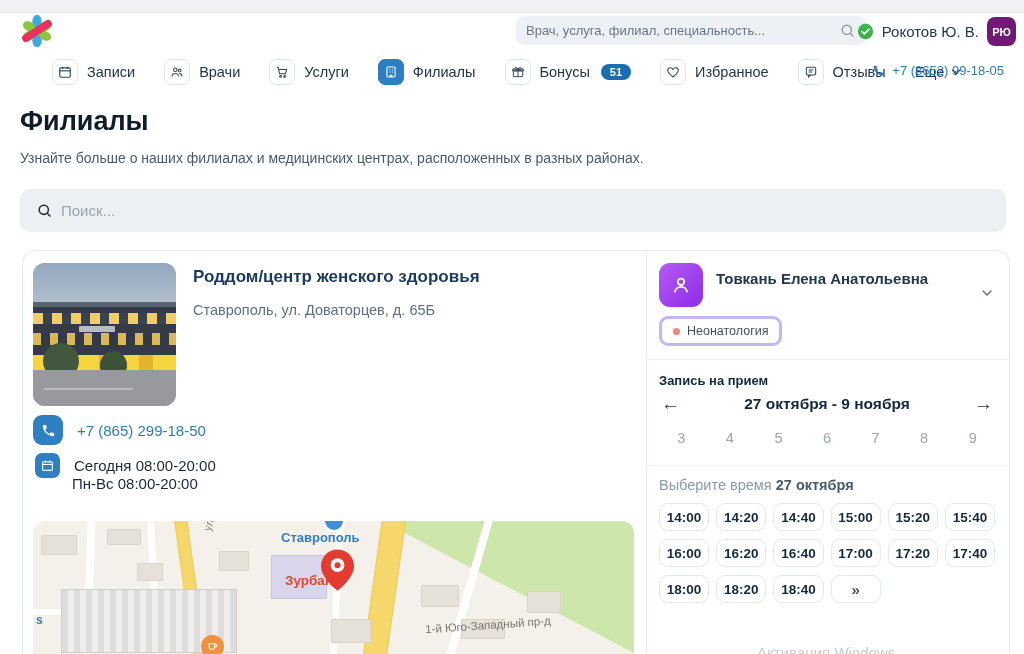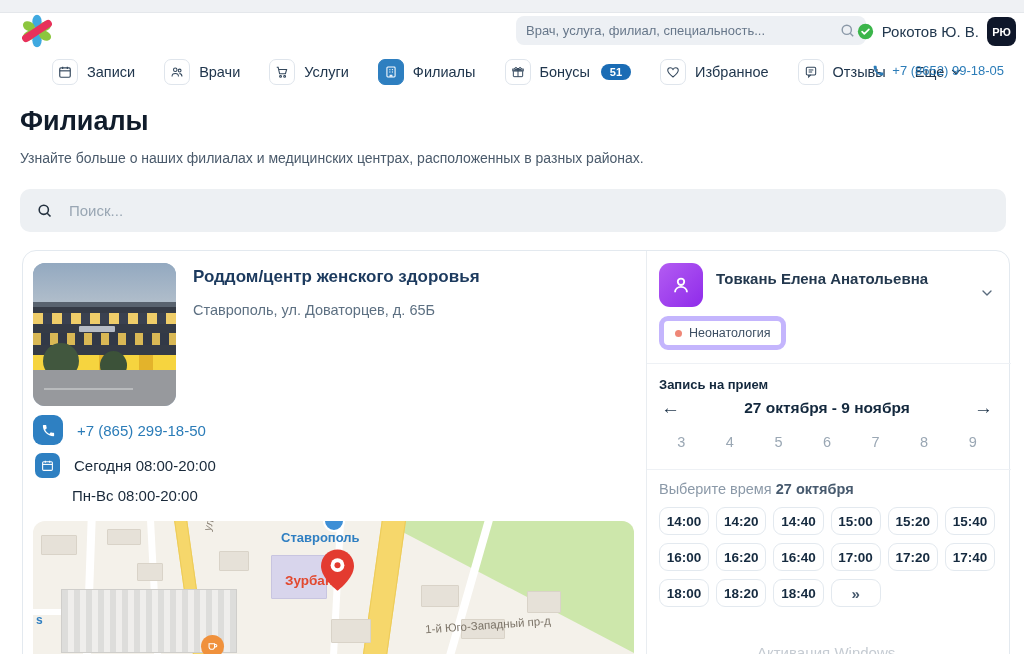--- a/index.html
+++ b/index.html
@@ -20,7 +20,7 @@
   .top-search svg { flex:none; stroke:#8b99a8; }
   .userbox { position:absolute; right:8px; top:17px; display:flex; align-items:center; gap:8px; }
   .user-name { font-size:15px; color:#22384e; }
-  .user-avatar { width:29px; height:29px; border-radius:8px; background:#0f172a; color:#fff;
+  .user-avatar { width:29px; height:29px; border-radius:8px; background:#701a75; color:#fff;
     font-size:11px; font-weight:bold; display:flex; align-items:center; justify-content:center; }
 
   .nav { position:absolute; left:20px; top:57px; height:30px; display:flex; align-items:center; gap:29px;padding-left:32px; }

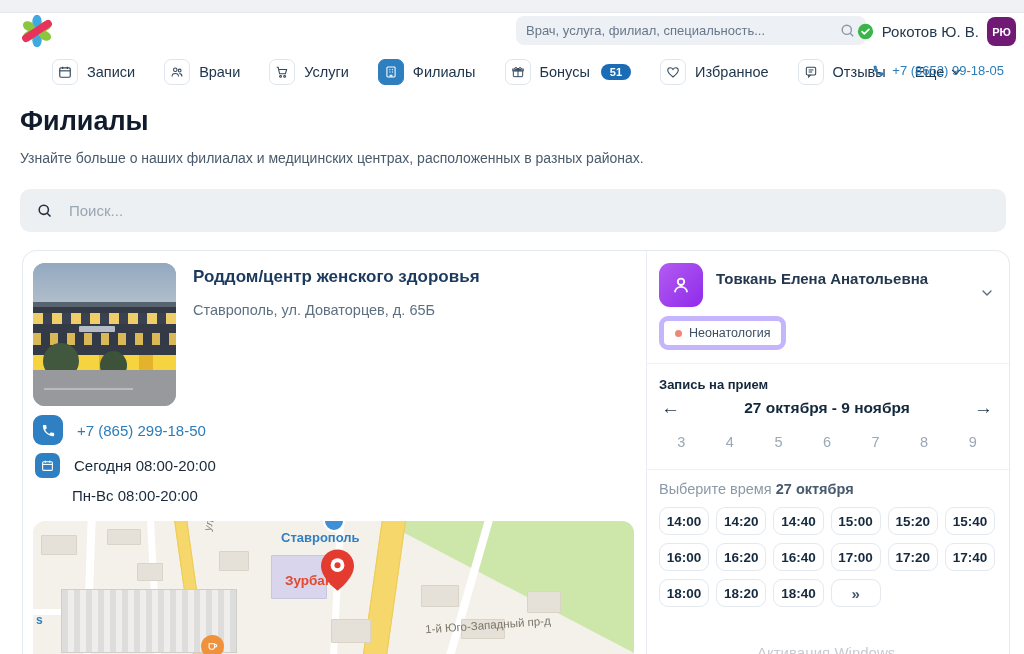--- a/index.html
+++ b/index.html
@@ -38,7 +38,7 @@
   .h1 { position:absolute; left:20px; top:106px; font-size:27px; font-weight:bold; color:#101c2b; }
   .subtitle { position:absolute; left:20px; top:150px; font-size:14px; color:#4a5a6b; }
   .big-search { position:absolute; left:20px; top:189px; width:986px; height:43px; background:#edf0f3;
-    border-radius:10px; display:flex; align-items:center; padding:0 16px; gap:16px;justify-content:space-between; }
+    border-radius:10px; display:flex; align-items:center; padding:0 16px; gap:8px;justify-content:space-between; }
   .big-search svg { stroke:#24313f; flex:none; }
   .big-search input { flex:1; border:none; outline:none; background:transparent;
     font-family:inherit; font-size:15px; color:#3c4f63; }

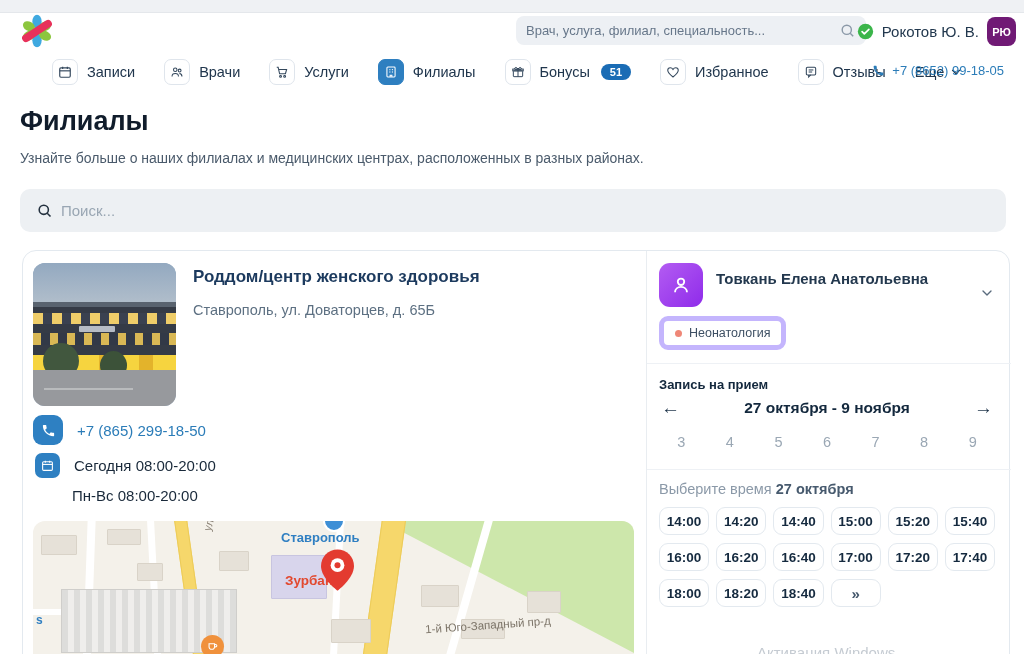--- a/index.html
+++ b/index.html
@@ -107,7 +107,7 @@
   .doc-name { flex:1; margin:7px 0 0 13px; font-size:15px; font-weight:bold; color:#23384e; }
   .doc-chevron { margin-top:22px; color:#5a6b7d; }
   .tag { display:inline-flex; align-items:center; gap:7px; margin:9px 0 13px 12px;
-    border:5px solid #c4b5fd; border-radius:9px; padding:5px 11px; font-size:12.5px; color:#3d4f63; }
+    border:3px solid #c4b5fd; border-radius:9px; padding:5px 11px; font-size:12.5px; color:#3d4f63; }
   .tag-dot { width:7px; height:7px; border-radius:50%; background:#ef8777; }
   .hr { border:none; border-top:1px solid #eef1f5; }
   .sec-title { margin:13px 0 4px 12px; font-size:13px; font-weight:bold; color:#13283d; }

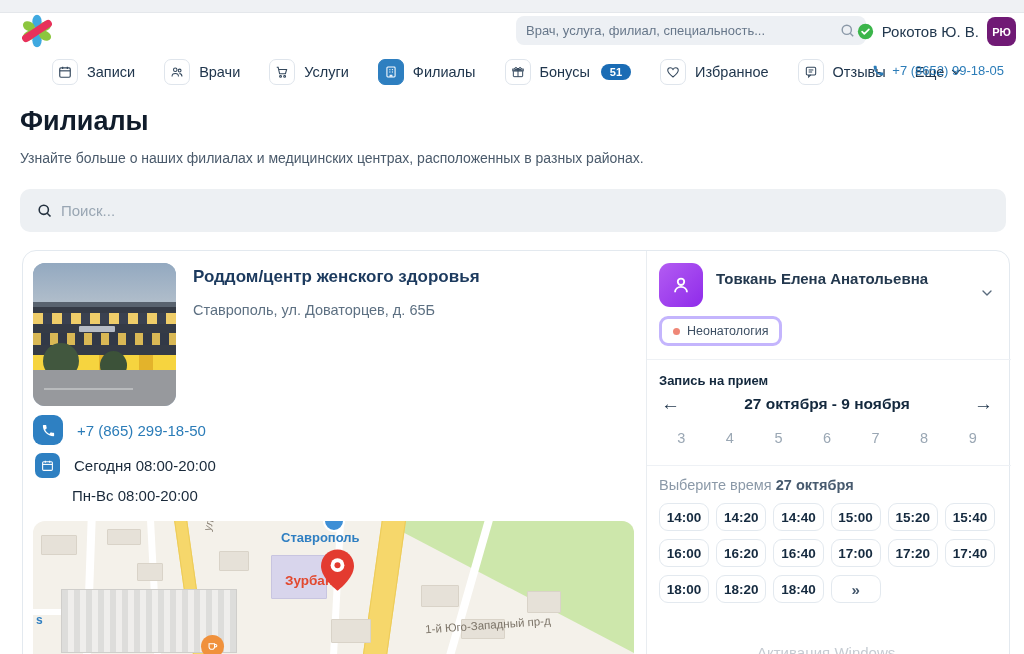--- a/index.html
+++ b/index.html
@@ -74,7 +74,7 @@
   .sq-icon.sm { width:25px; height:25px; border-radius:7px; }
   .phone-link { font-size:15px; color:#2b7cb8; }
   .sched-text { font-size:15px; color:#19293a; }
-  .sched2 { position:absolute; left:49px; top:236px; font-size:15px; color:#19293a;text-align:center; }
+  .sched2 { position:absolute; left:49px; top:224px; font-size:15px; color:#19293a;text-align:center; }
 
   
   .map { position:absolute; left:10px; top:270px; width:601px; height:150px;

